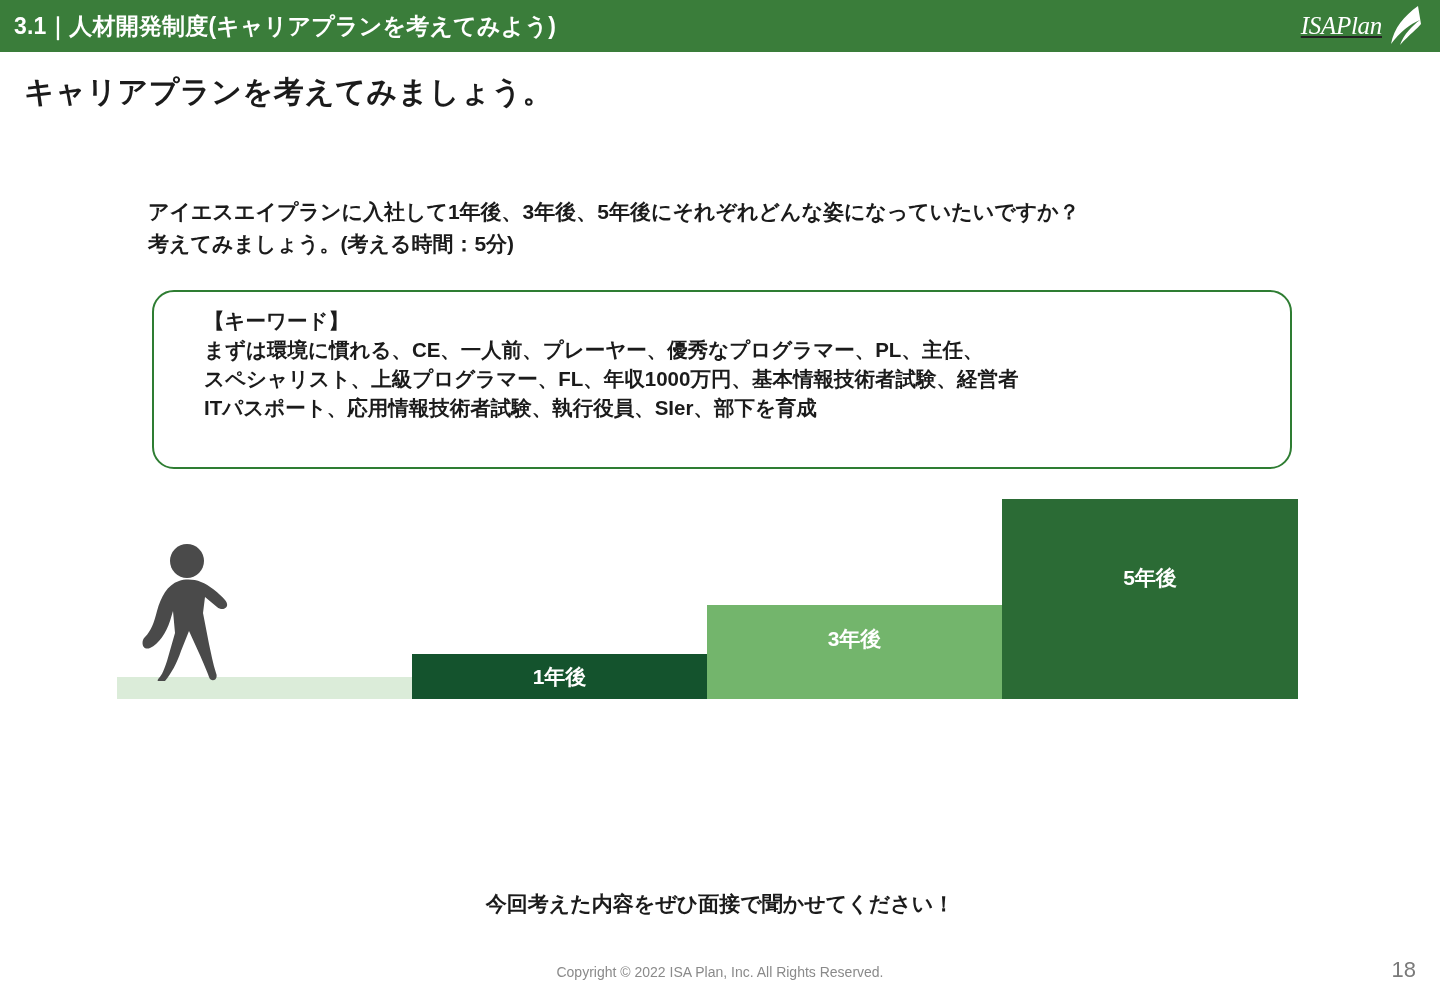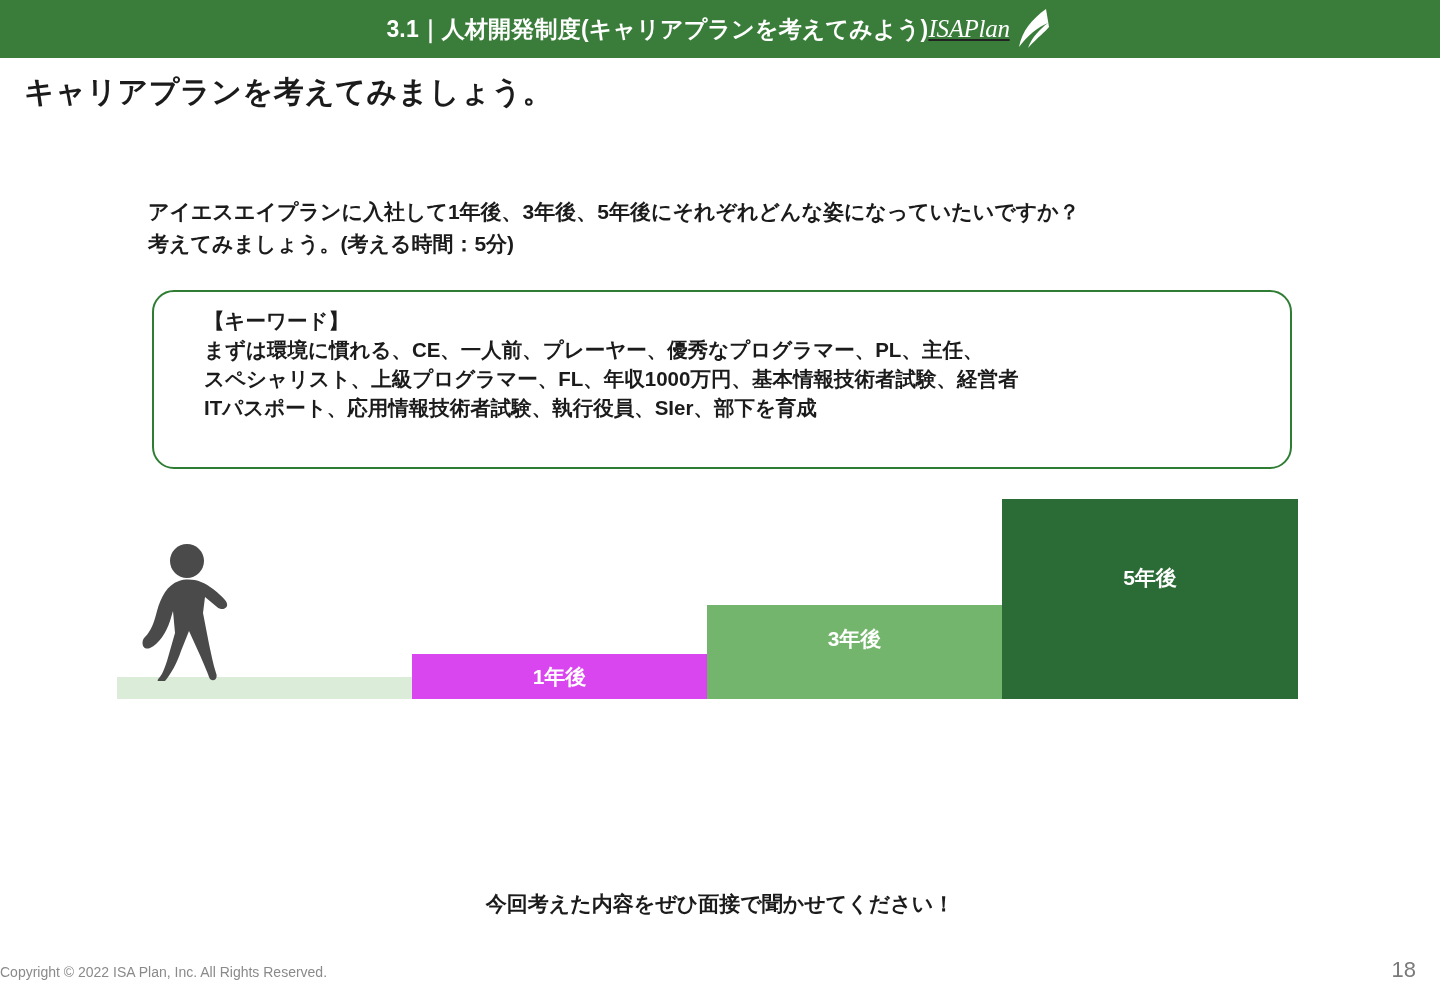--- a/index.html
+++ b/index.html
@@ -21,11 +21,11 @@
     position: absolute;
     top: 0; left: 0;
     width: 1440px;
-    height: 58px;
+    height: 52px;
     background: #3a7d3a;
     display: flex;
     align-items: center;
-    justify-content: center;
+    justify-content: space-between;
     box-sizing: border-box;
     padding: 0 18px 0 14px;
   }

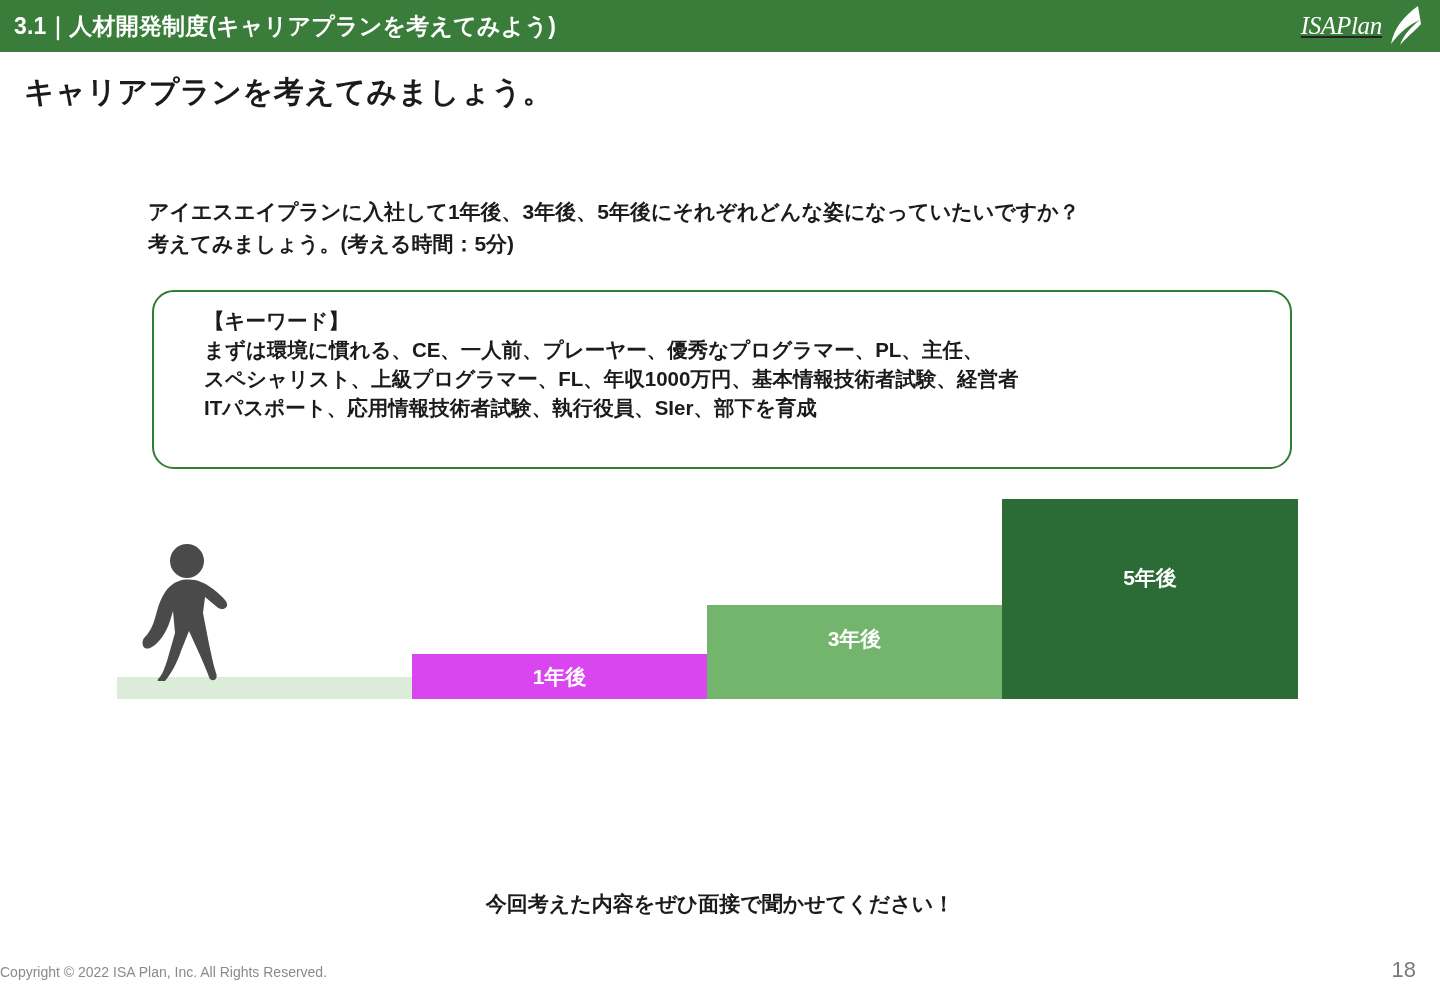--- a/index.html
+++ b/index.html
@@ -132,7 +132,7 @@
     left: 295px;
     width: 295px;
     height: 45px;
-    background: #d946ef;
+    background: #14532d;
   }
   .step-2 {
     left: 590px;

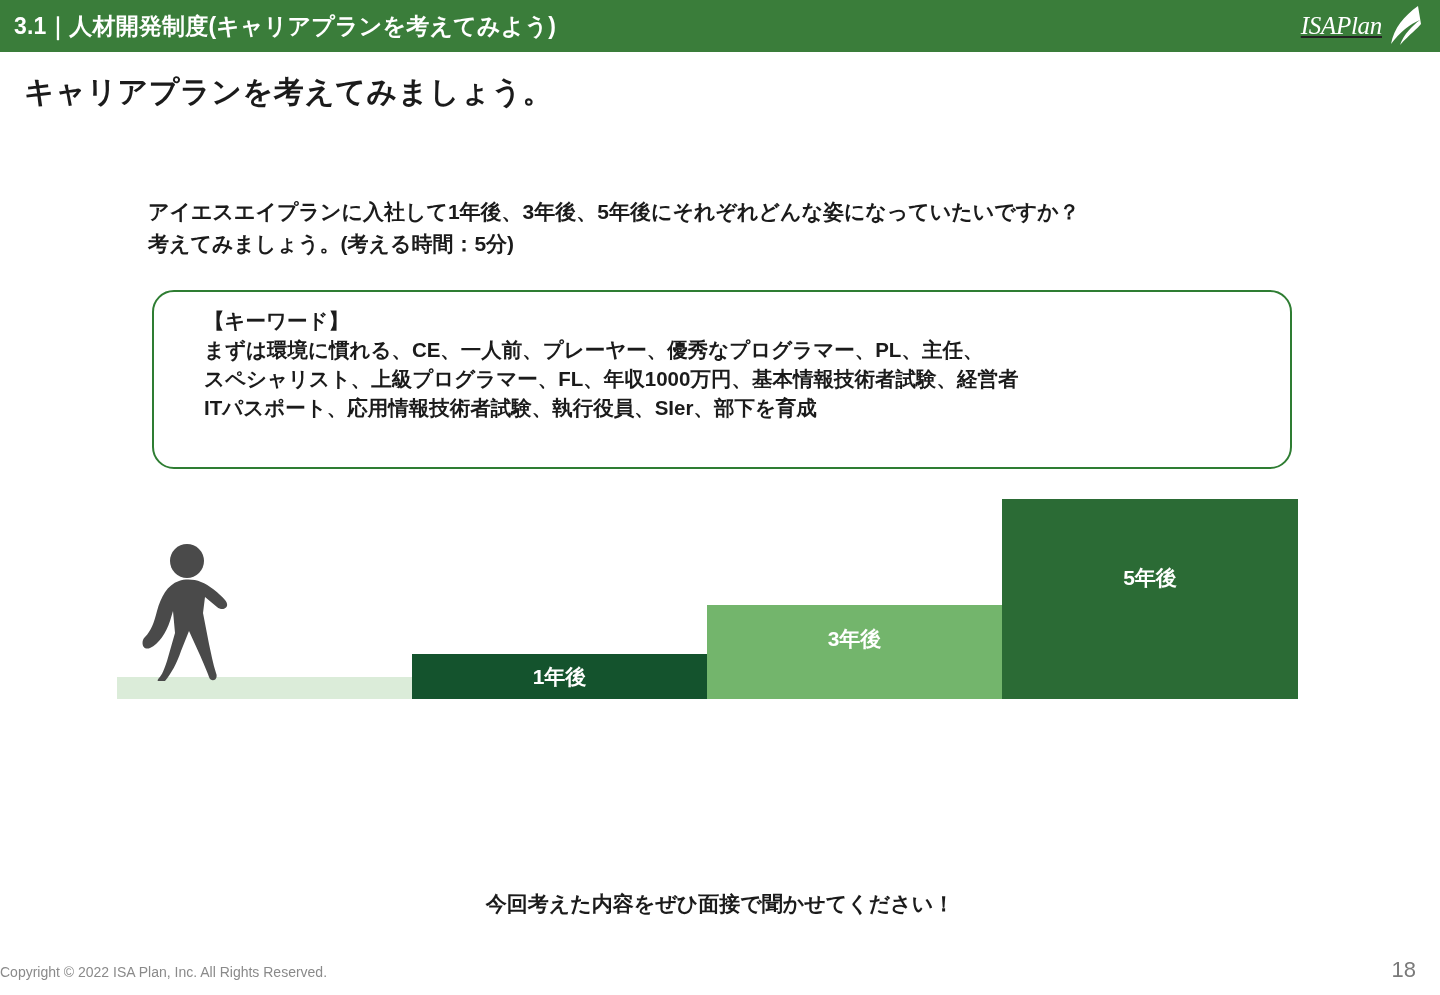--- a/index.html
+++ b/index.html
@@ -176,7 +176,7 @@
     top: 964px;
     left: 0;
     width: 1440px;
-    text-align: left;
+    text-align: center;
     font-size: 14px;
     color: #8a8a8a;
   }

